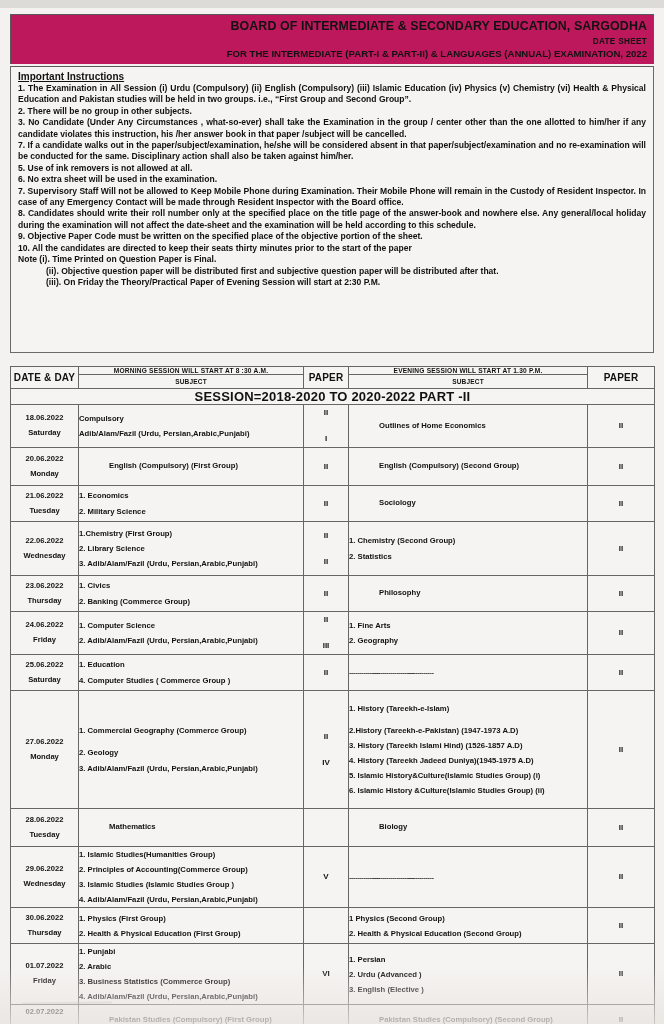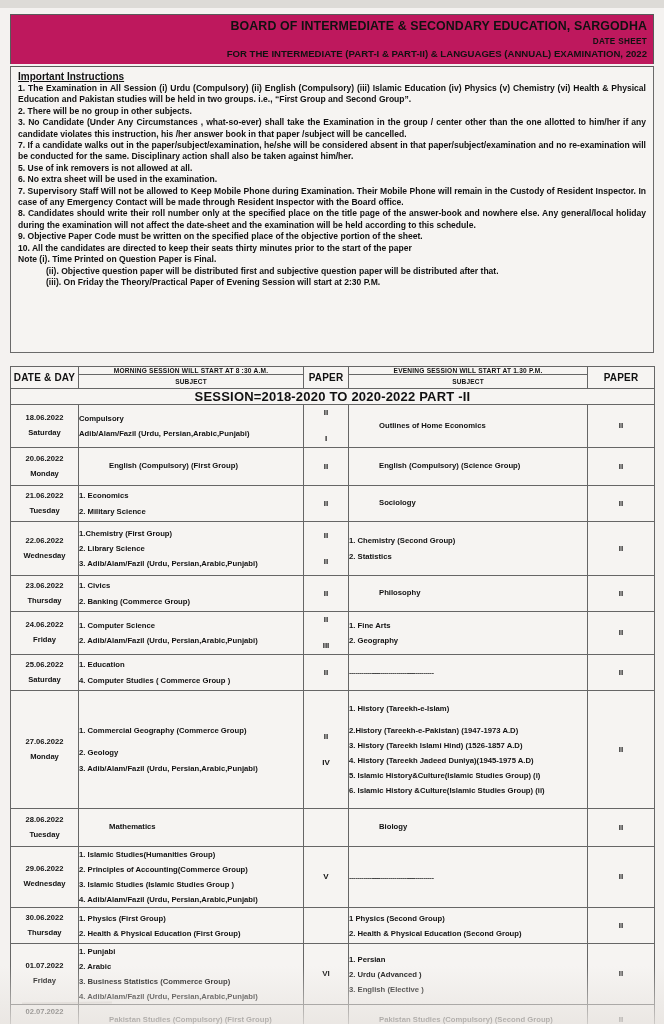--- a/index.html
+++ b/index.html
@@ -263,7 +263,7 @@
               <span class="pl">II</span>
             </td>
             <td class="subj mid">
-              <span class="ln">English (Compulsory)    (Science Group)</span>
+              <span class="ln">English (Compulsory)    (Second Group)</span>
             </td>
             <td class="paper mid">
               <span class="pl">II</span>

